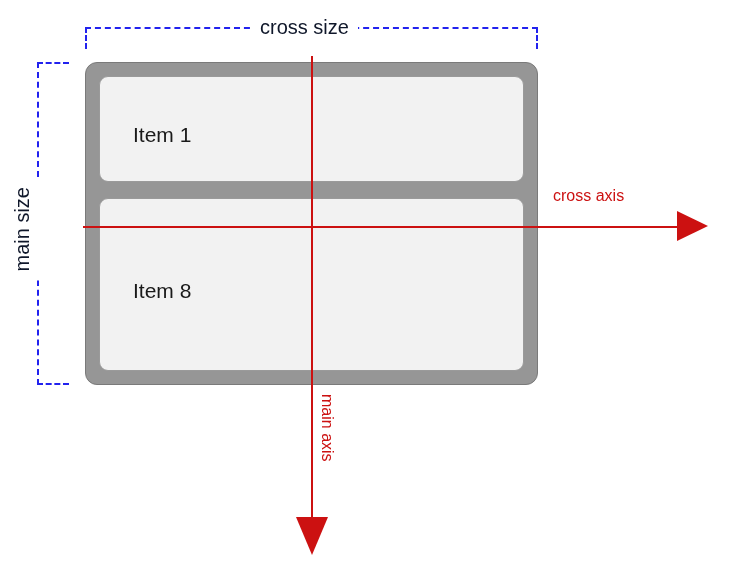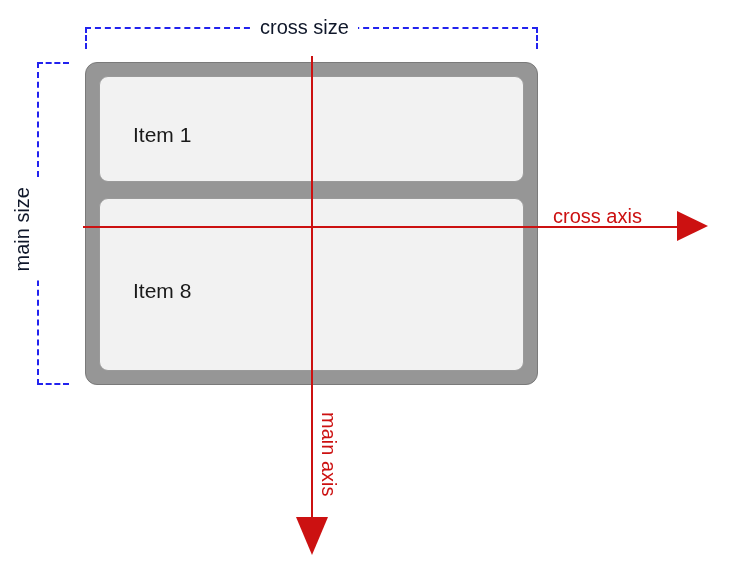--- a/index.html
+++ b/index.html
@@ -144,10 +144,9 @@
   .axis-label {
     position: absolute;
     color: #cc1111;
-    font-size: 20px;
+    font-size: 16px;
     line-height: 1;
     white-space: nowrap;
-    margin-top: 18px;
   }
   #cross-axis-label {
     left: 553px;

